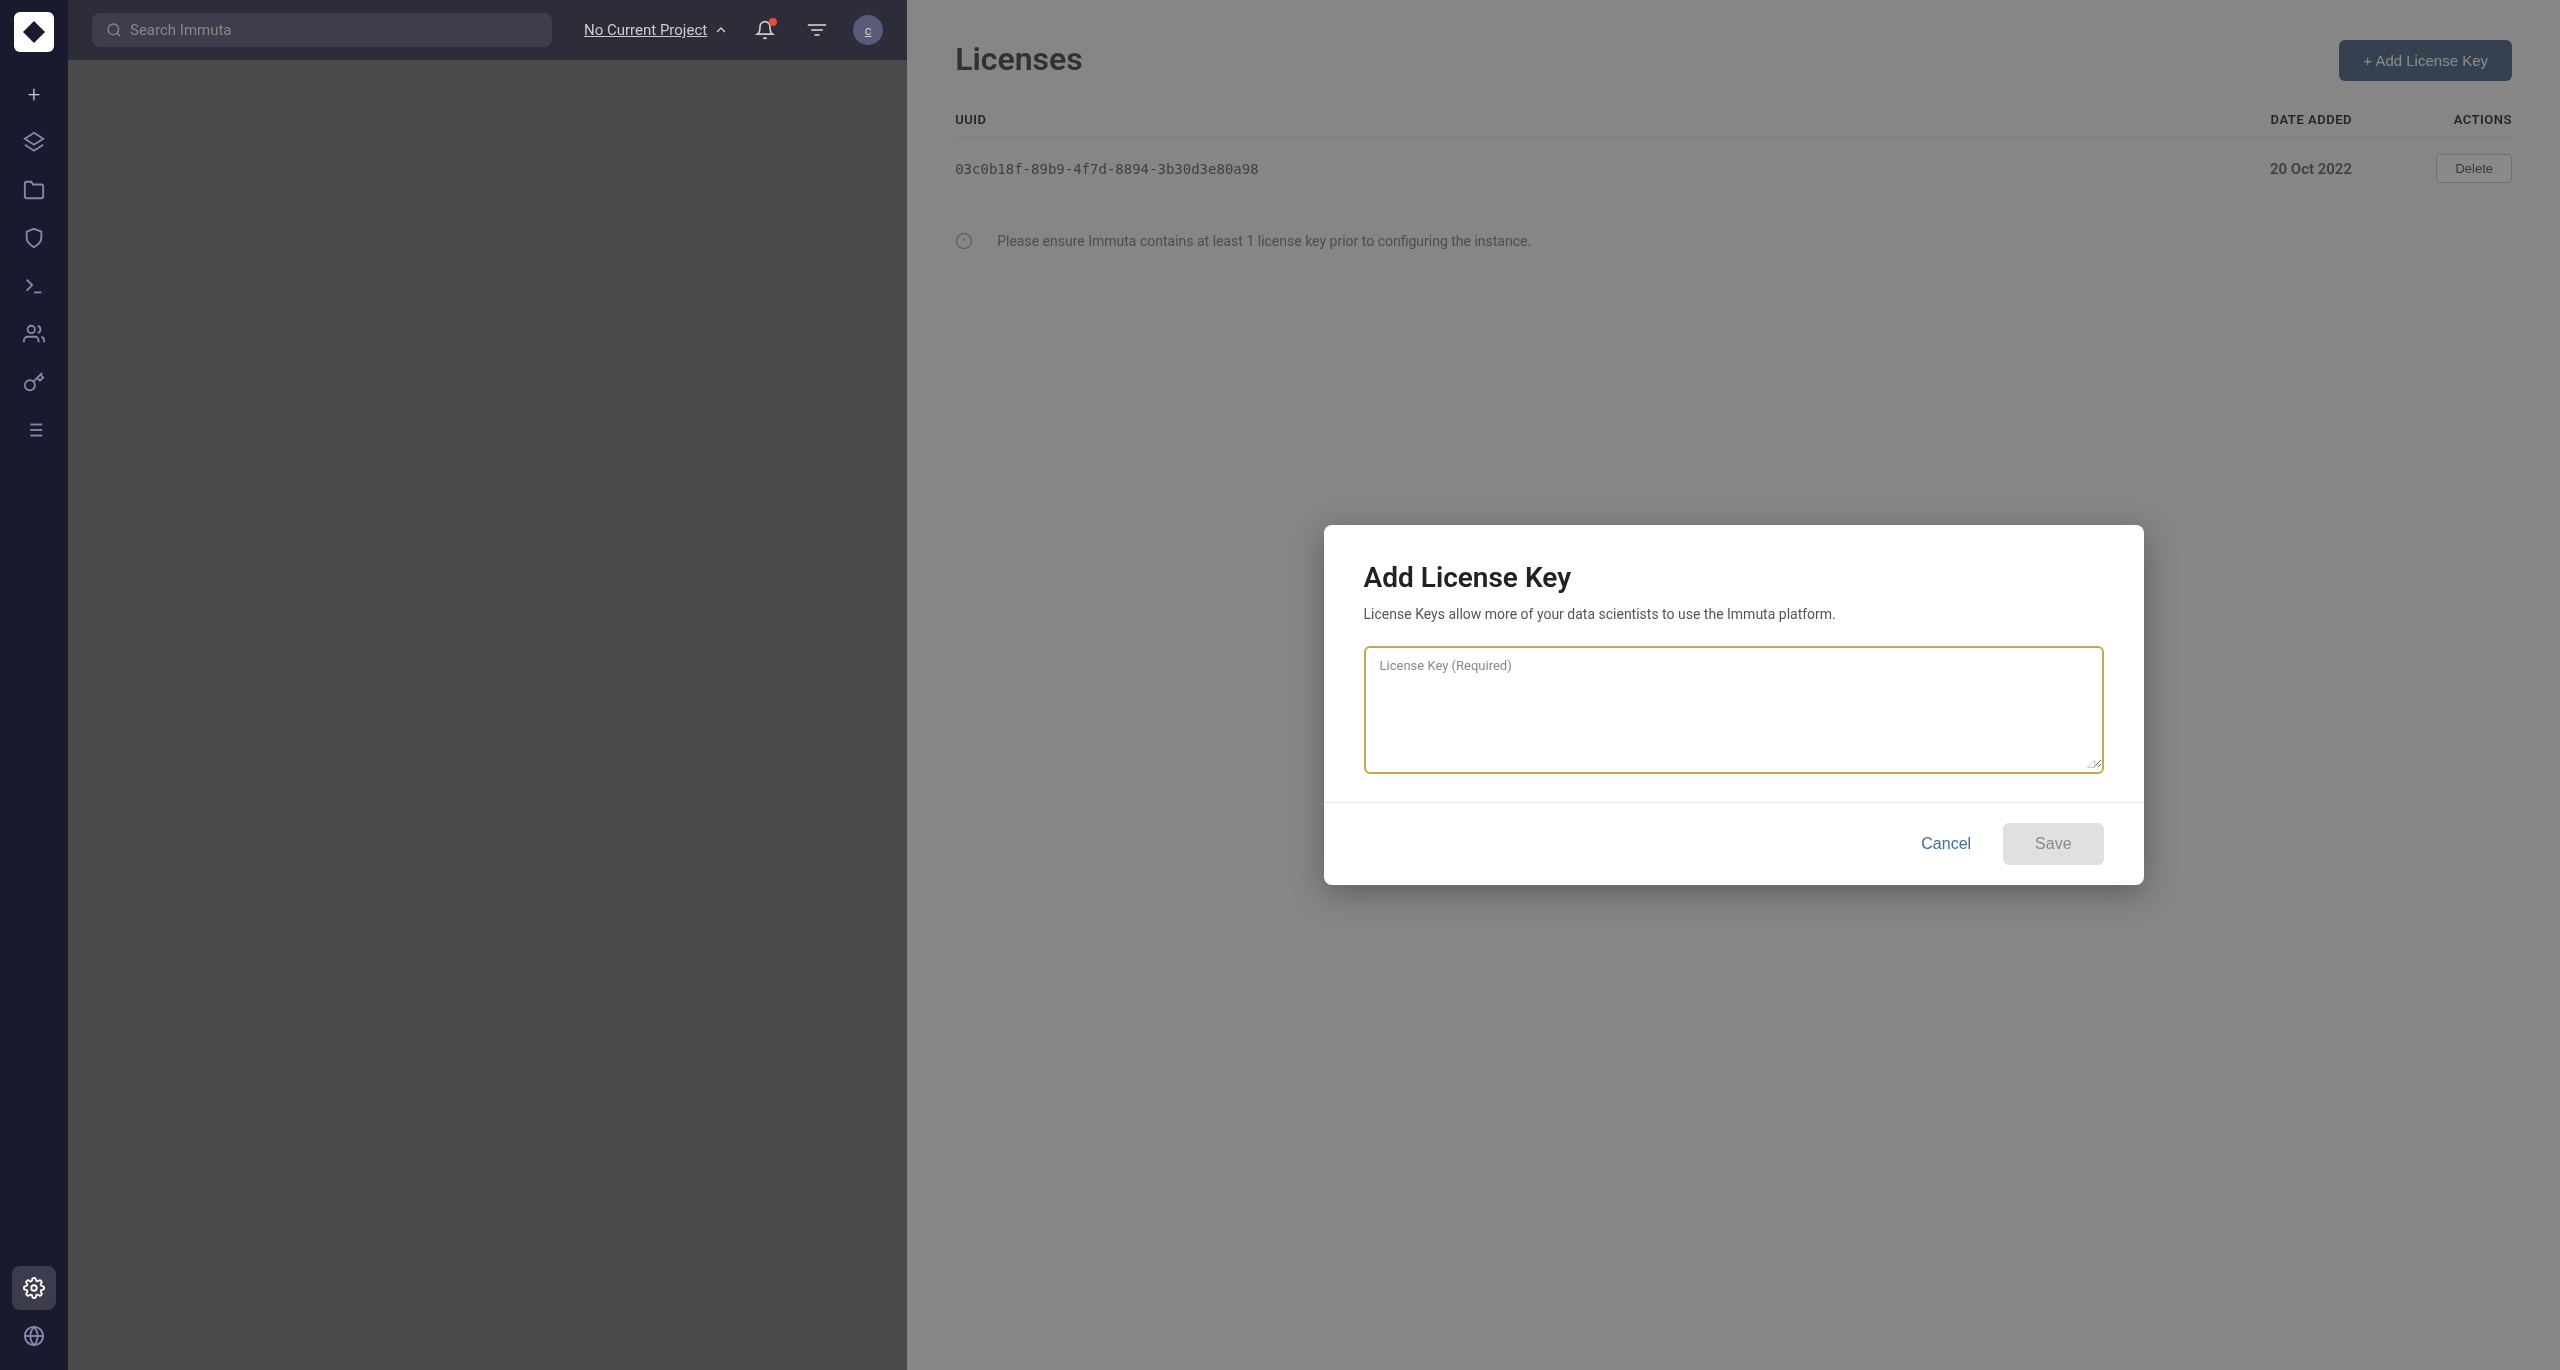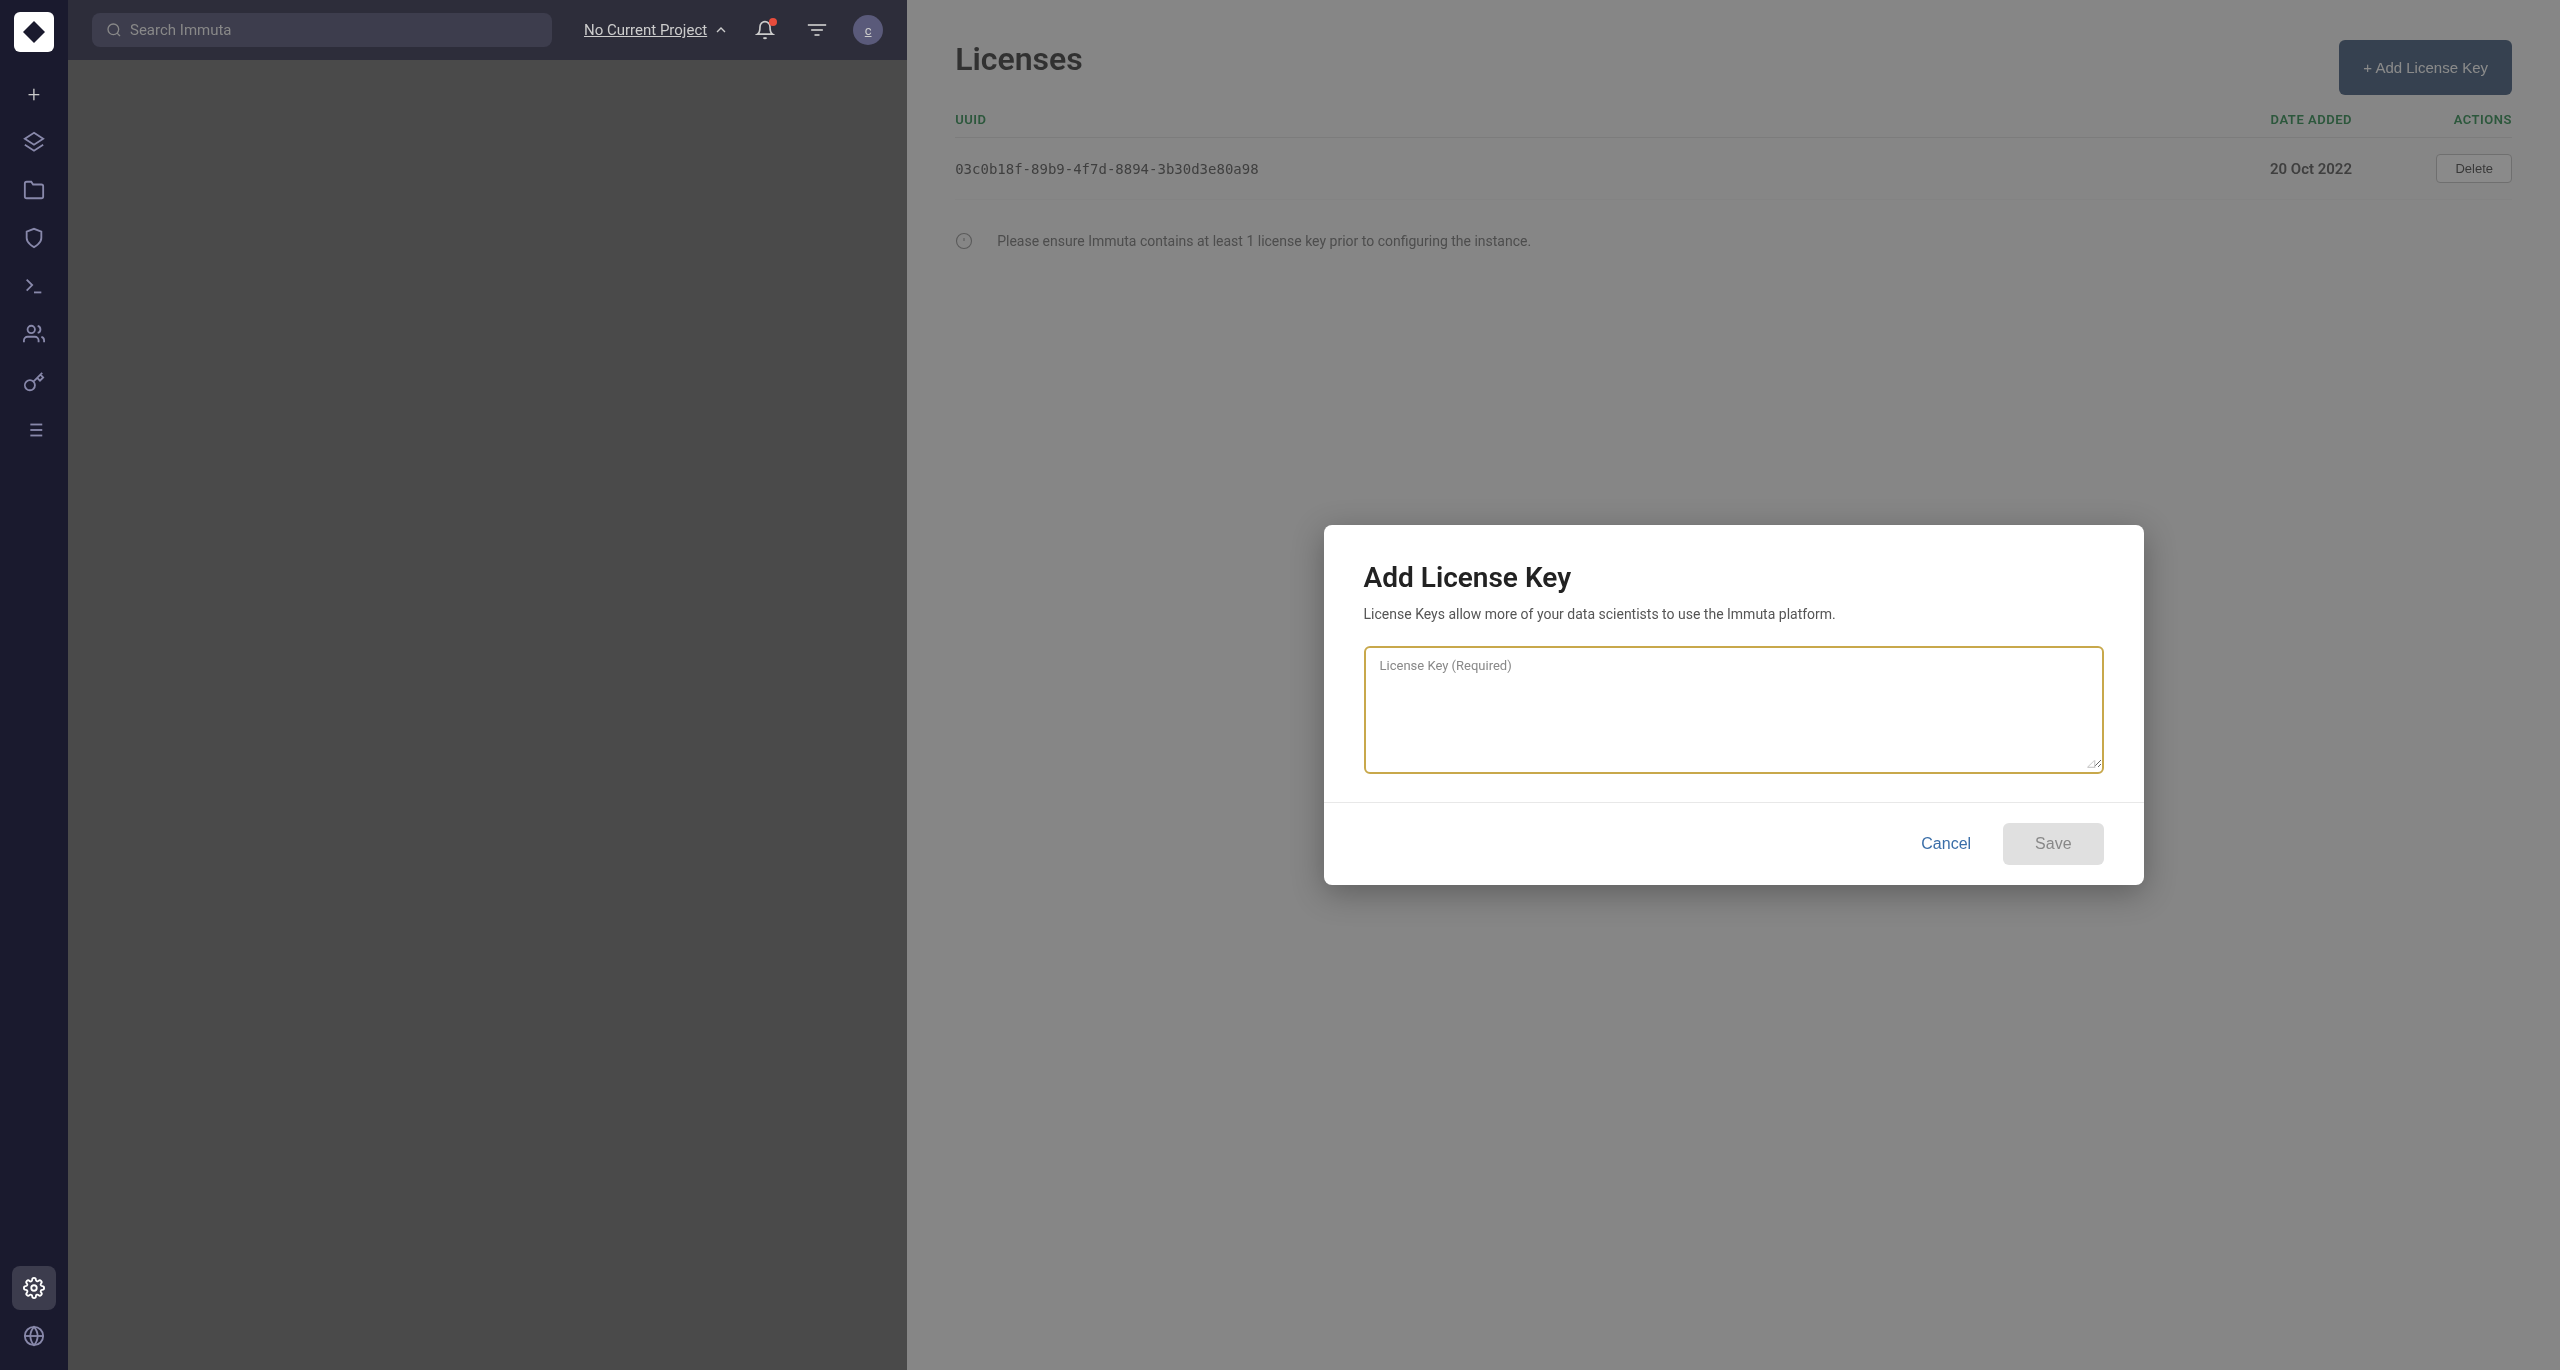--- a/index.html
+++ b/index.html
@@ -189,7 +189,7 @@
       background: #2d4a6e;
       color: white;
       border: none;
-      padding: 19px 24px;
+      padding: 12px 24px;
       border-radius: 6px;
       font-size: 15px;
       cursor: pointer;

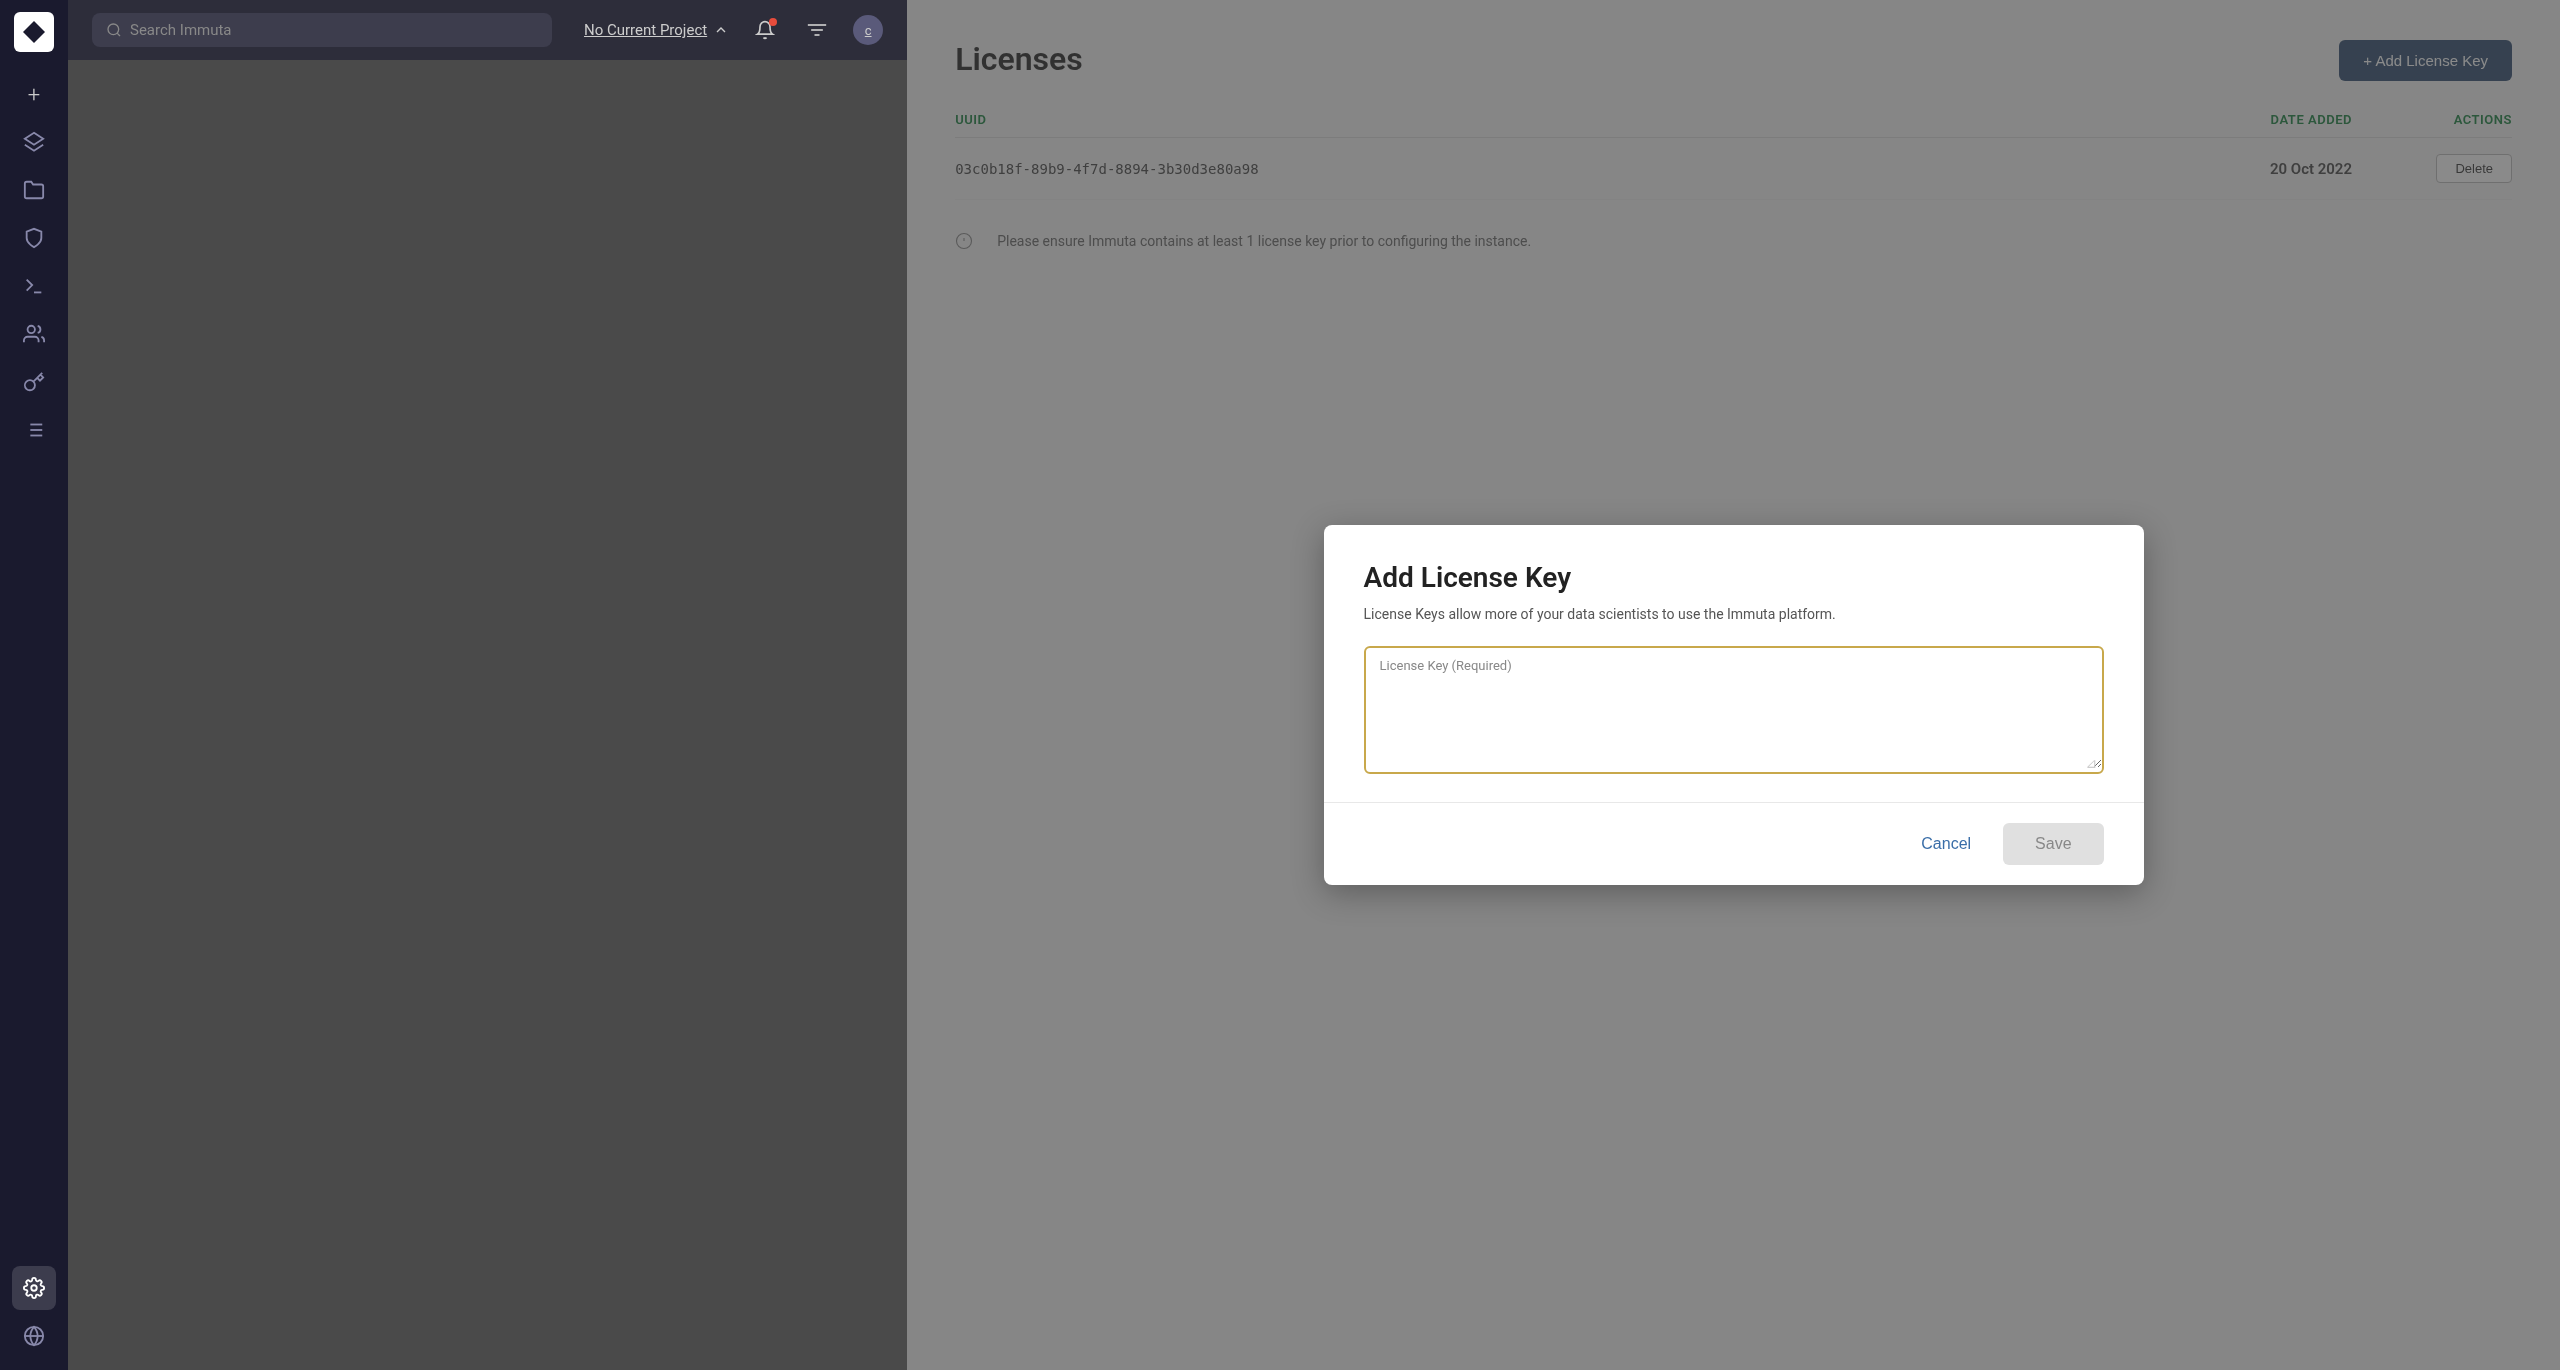--- a/index.html
+++ b/index.html
@@ -150,7 +150,7 @@
       display: flex;
       padding: 10px 0;
       border-bottom: 1px solid #ddd;
-      color: #15803d;
+      color: #000000;
       font-size: 13px;
       font-weight: 600;
       text-transform: uppercase;

